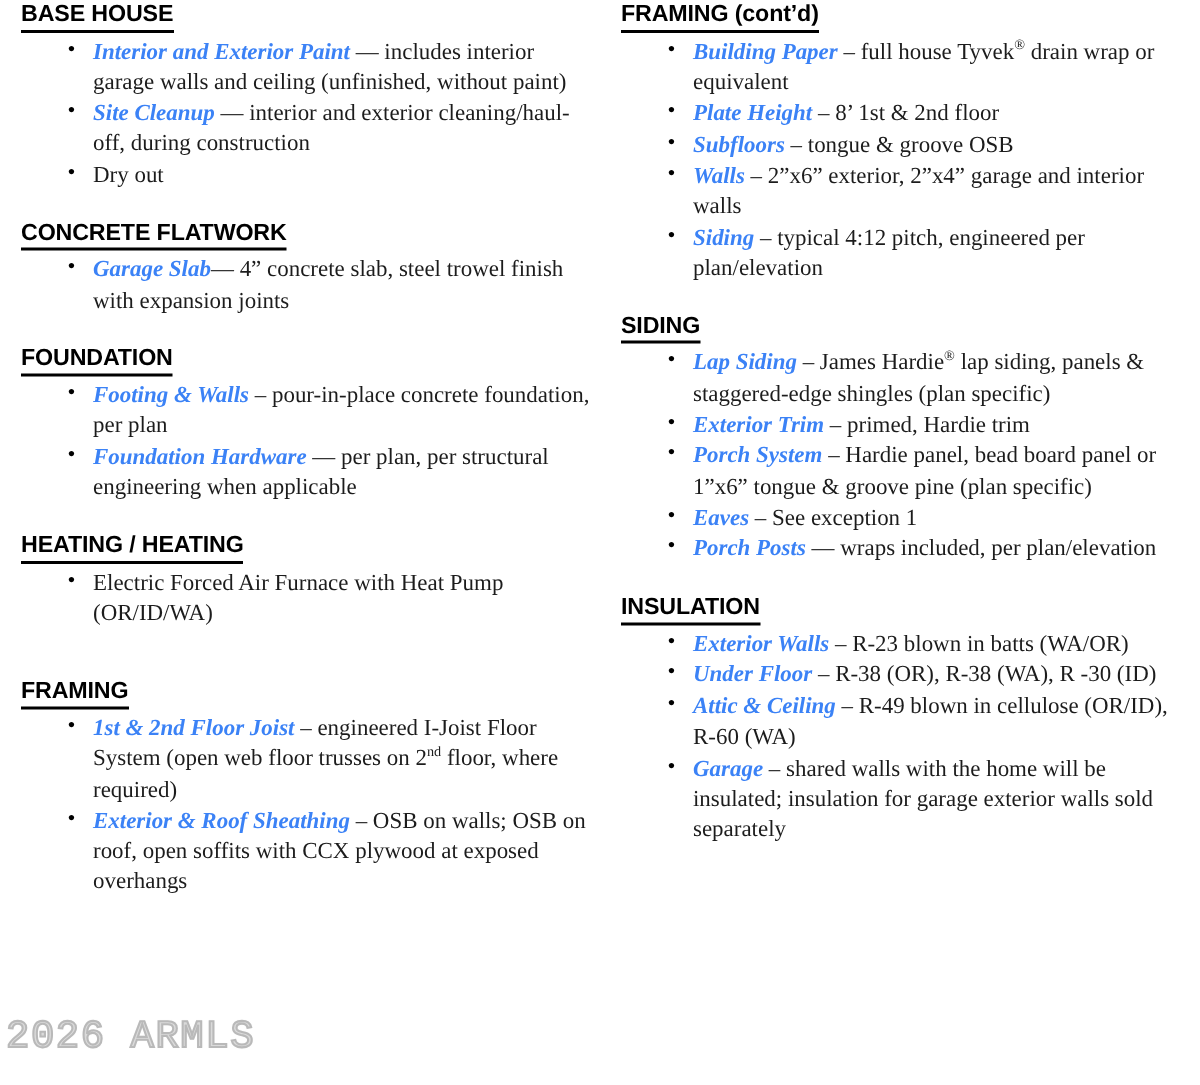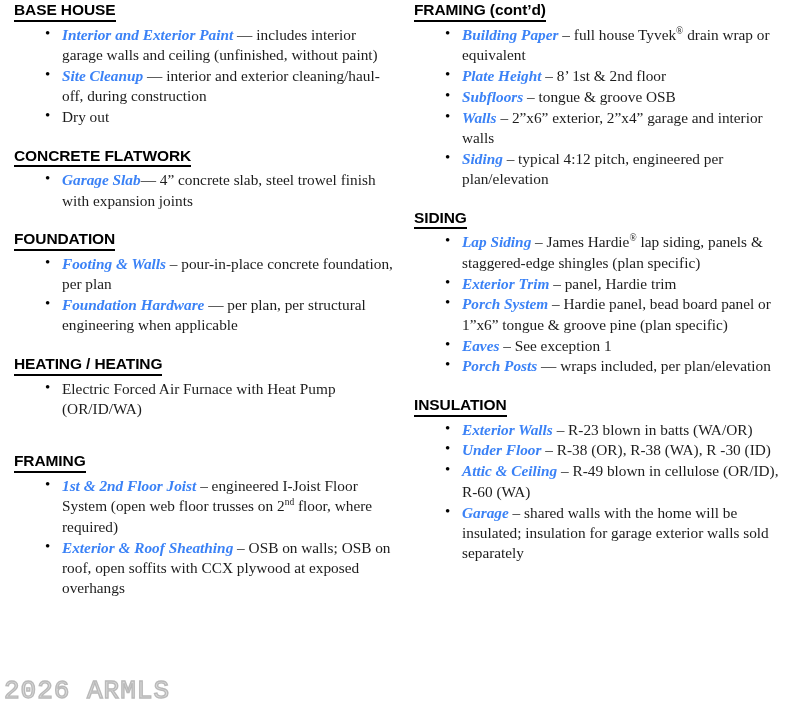--- a/index.html
+++ b/index.html
@@ -139,7 +139,7 @@
       <div class="gap-md"></div>
       <div class="section"><div class="sec-head">SIDING</div><ul class="items">
           <li><span class="lbl">Lap Siding</span> – <span>James Hardie</span><sup>®</sup><span> lap siding, panels &amp; staggered-edge shingles (plan specific)</span></li>
-          <li><span class="lbl">Exterior Trim</span> – <span>panel, Hardie trim</span></li>
+          <li><span class="lbl">Exterior Trim</span> – <span>primed, Hardie trim</span></li>
           <li><span class="lbl">Porch System</span> – <span>Hardie panel, bead board panel or 1”x6” tongue &amp; groove pine (plan specific)</span></li>
           <li><span class="lbl">Eaves</span> – <span>See exception 1</span></li>
           <li><span class="lbl">Porch Posts</span> — <span>wraps included, per plan/elevation</span></li>

